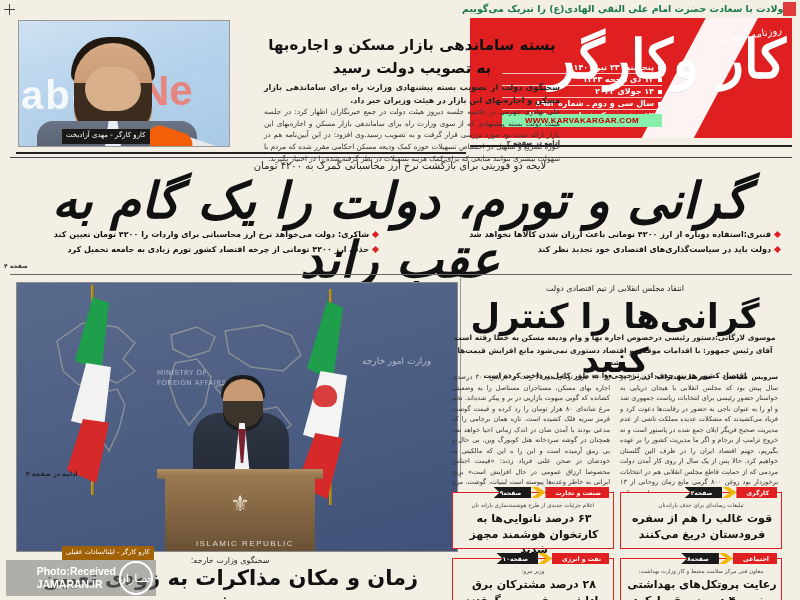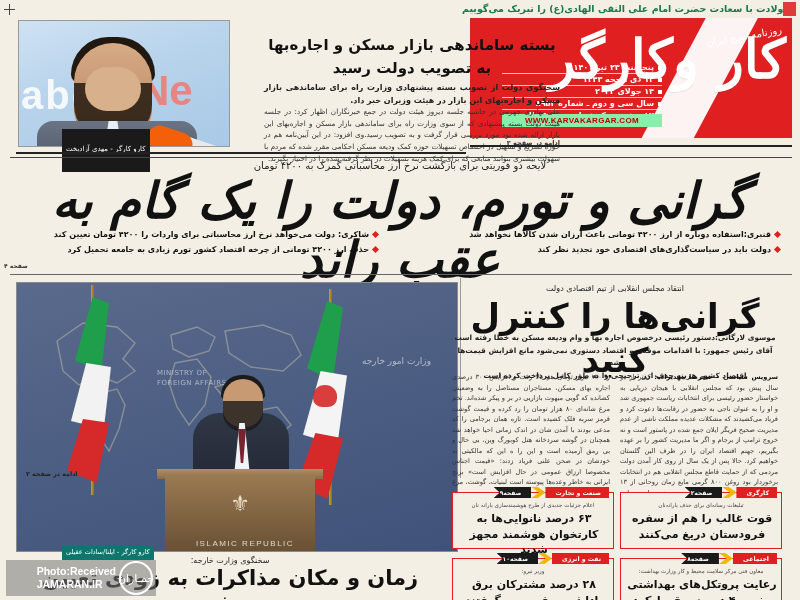--- a/index.html
+++ b/index.html
@@ -117,7 +117,7 @@
   .tl-caption{
     position:absolute;left:62px;top:129px;height:13px;
     background:#1a1a1a;color:#fff;font-size:7px;
-    padding:15px 4px;direction:rtl;white-space:nowrap;line-height:11px;
+    padding:1px 4px;direction:rtl;white-space:nowrap;line-height:11px;
   }
 
   .tl-kicker{

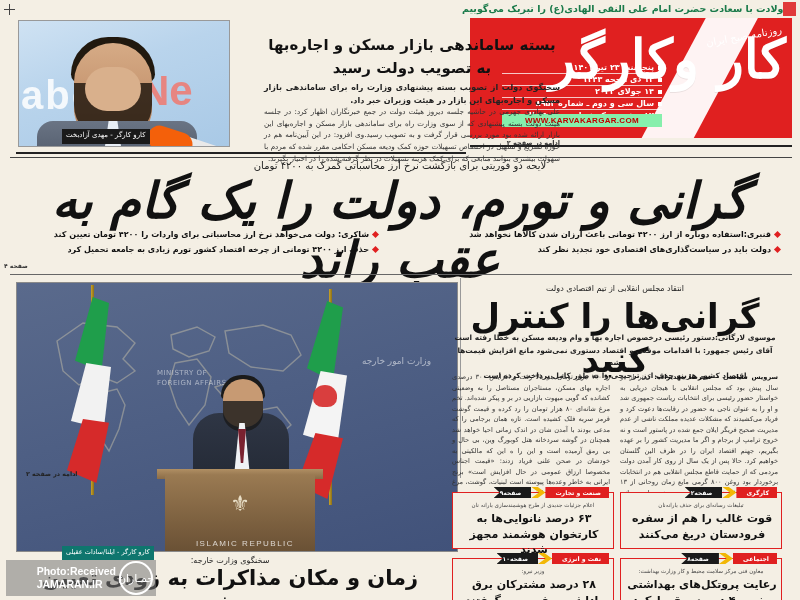--- a/index.html
+++ b/index.html
@@ -231,7 +231,7 @@
   }
   .mp-caption{
     position:absolute;left:62px;top:546px;height:12px;
-    background:#0f766e;color:#fff;font-size:6.5px;
+    background:#a16207;color:#fff;font-size:6.5px;
     padding:1px 4px;direction:rtl;white-space:nowrap;line-height:10px;z-index:6;
   }
 

